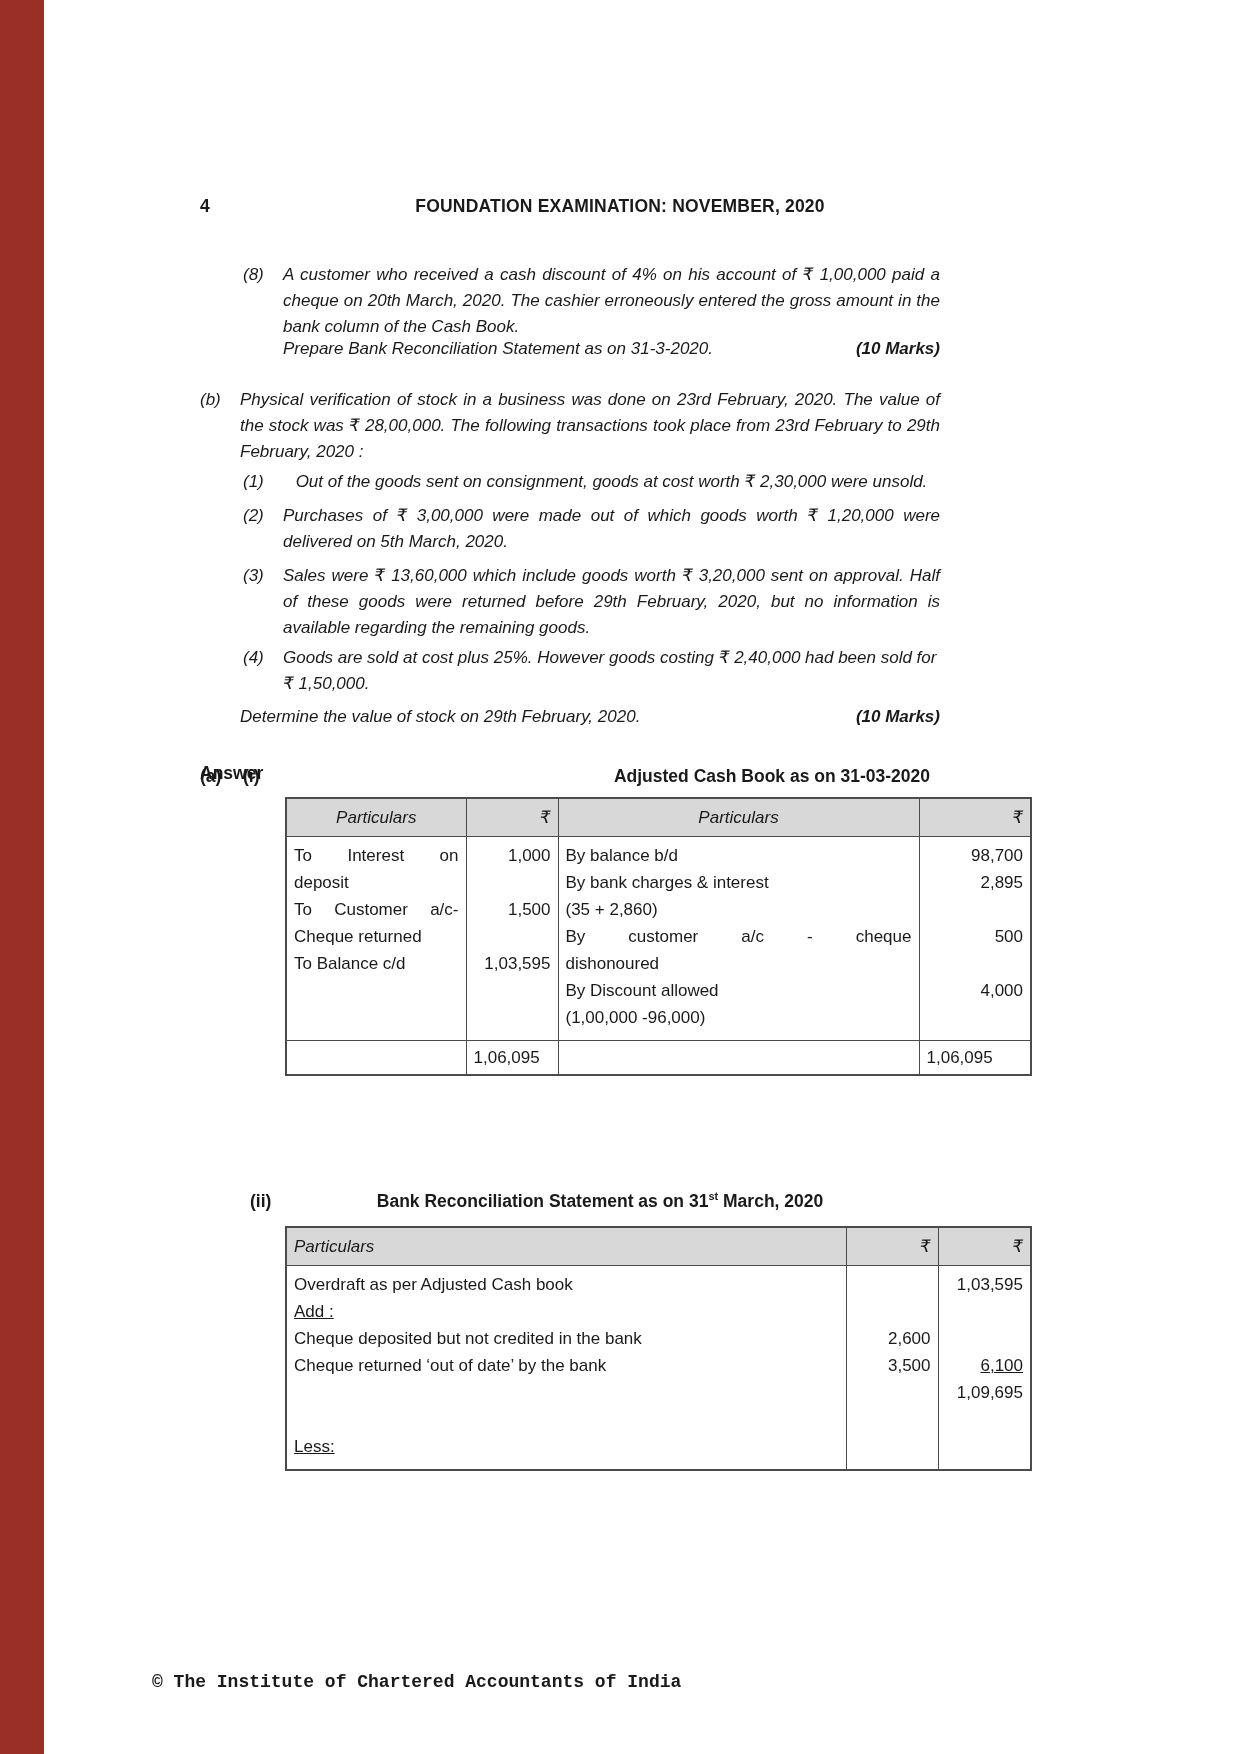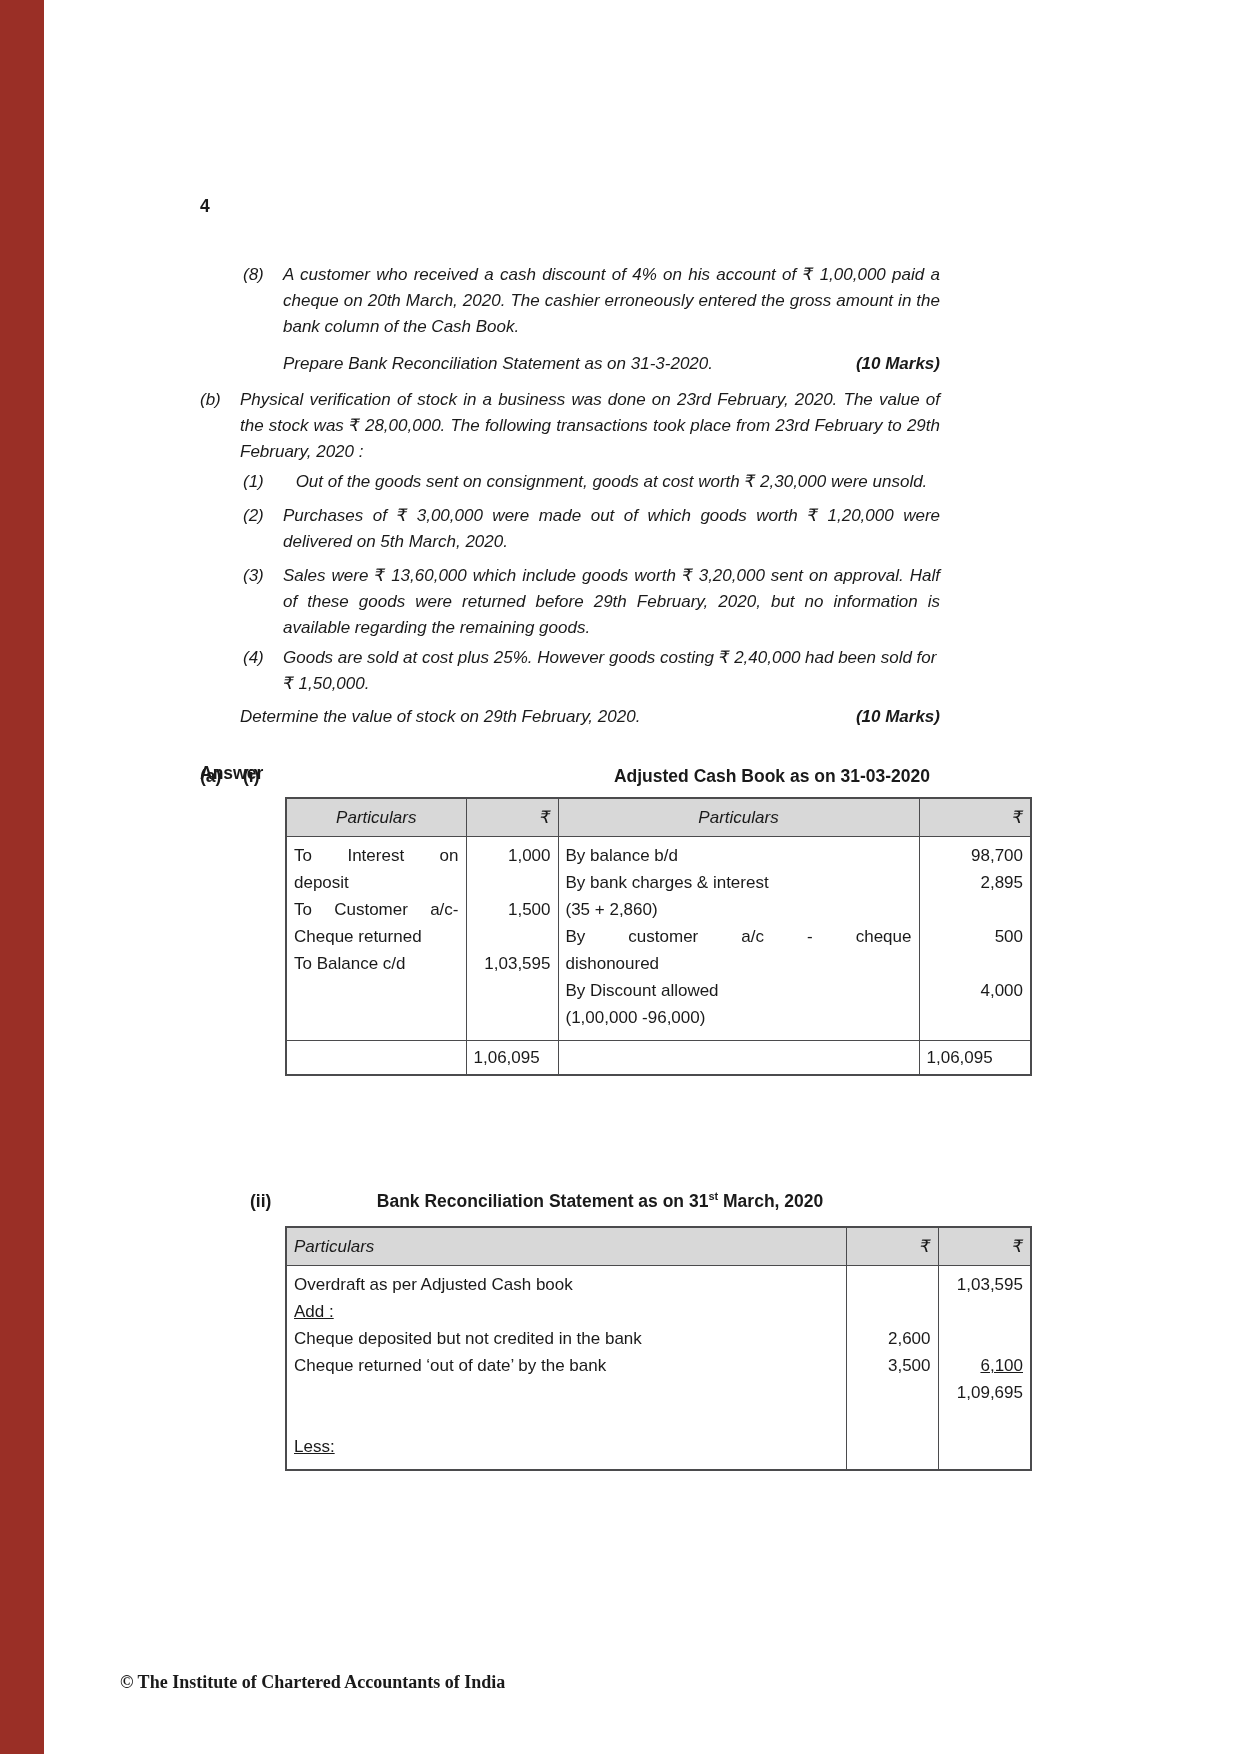--- a/index.html
+++ b/index.html
@@ -42,6 +42,7 @@
   <div class="stripe"></div>
 
   <div class="abs pagehead" style="left:200px;top:196px;">4</div>
+  <div class="abs pagehead" style="left:200px;top:196px;width:840px;text-align:center;">FOUNDATION EXAMINATION: NOVEMBER, 2020</div>
 
   <div class="abs para" style="left:243px;top:262px;width:697px;">
     <div class="num">(8)</div>

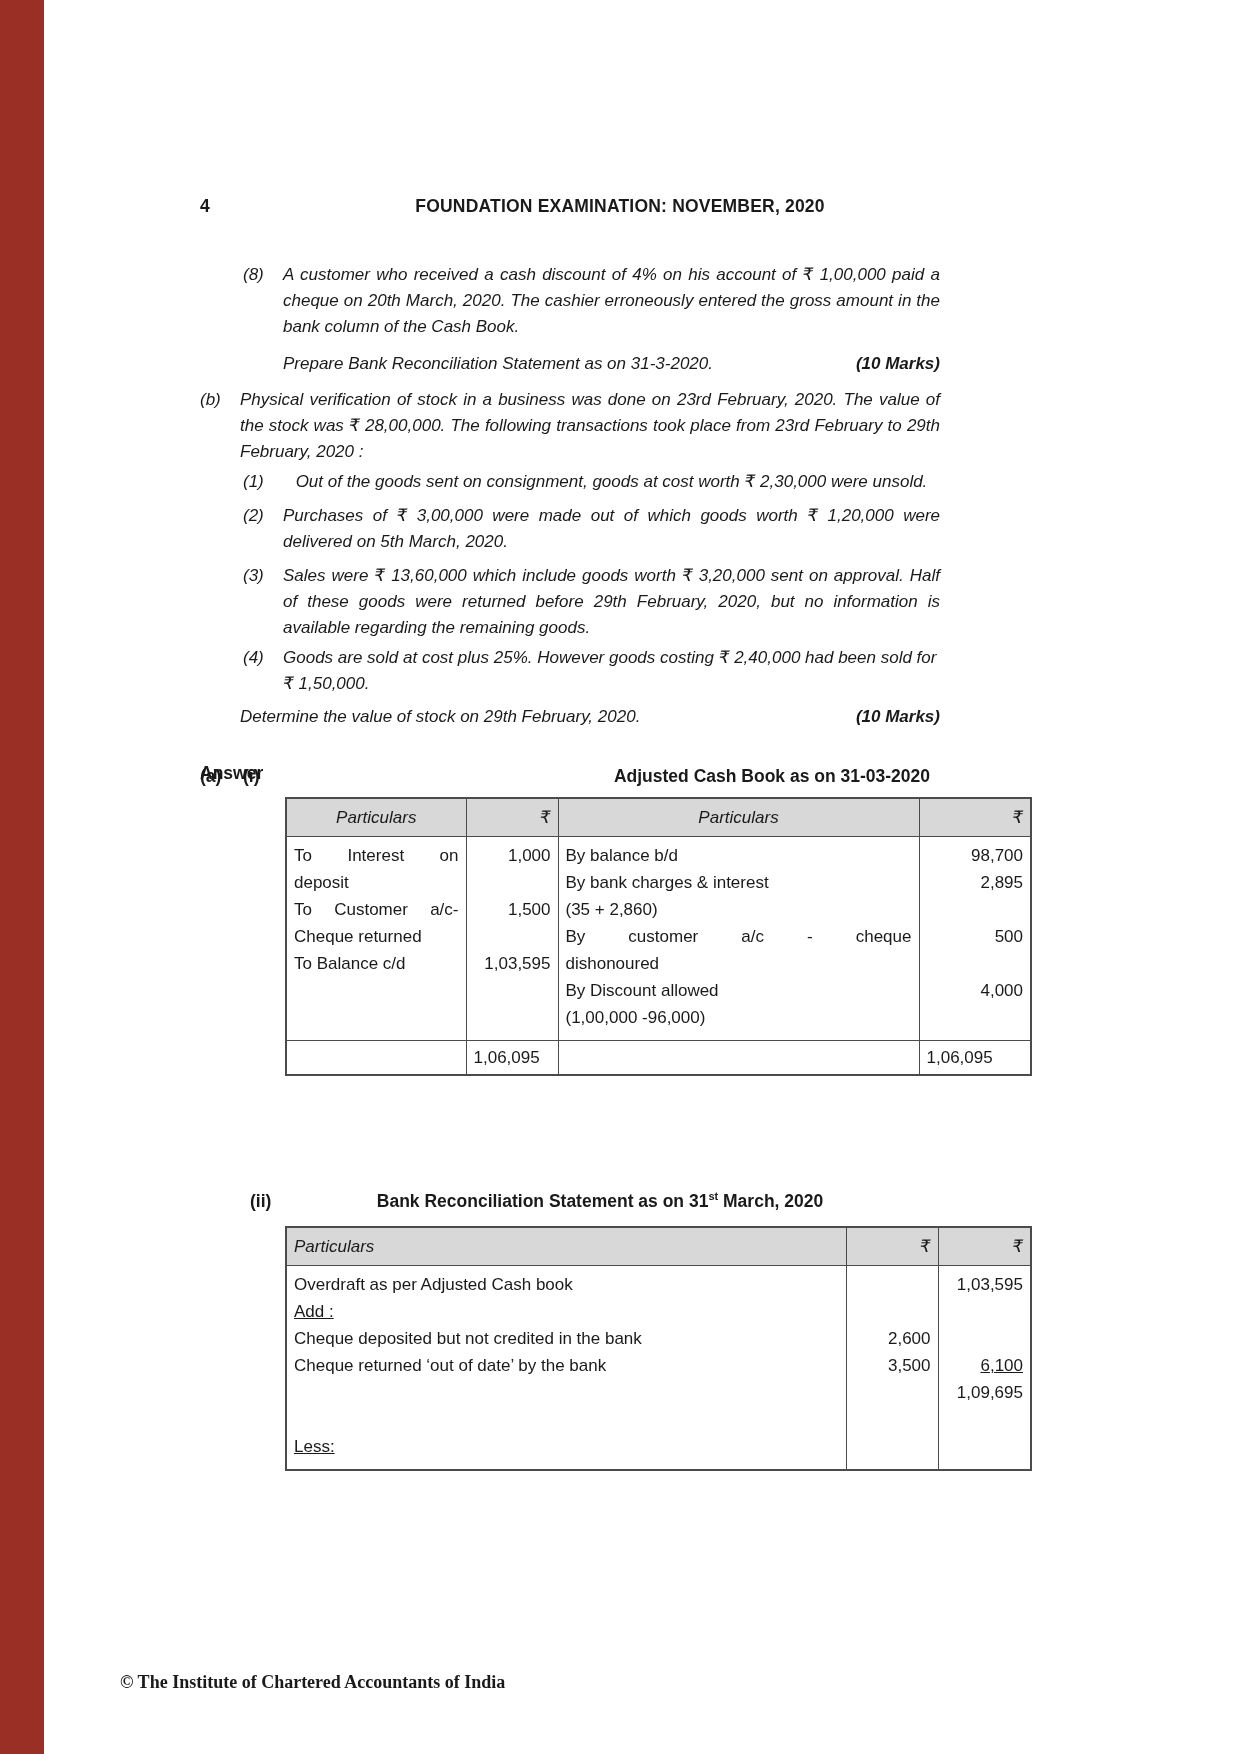--- a/index.html
+++ b/index.html
@@ -49,7 +49,7 @@
     <div class="txt">A customer who received a cash discount of 4% on his account of ₹ 1,00,000 paid a cheque on 20th March, 2020.  The cashier erroneously entered the gross amount in the bank column of the Cash Book.</div>
   </div>
 
-  <div class="abs lineflex" style="left:283px;top:351px;width:657px;">
+  <div class="abs lineflex" style="left:283px;top:336px;width:657px;">
     <span>Prepare Bank Reconciliation Statement as on 31-3-2020.</span>
     <span class="marks">(10 Marks)</span>
   </div>

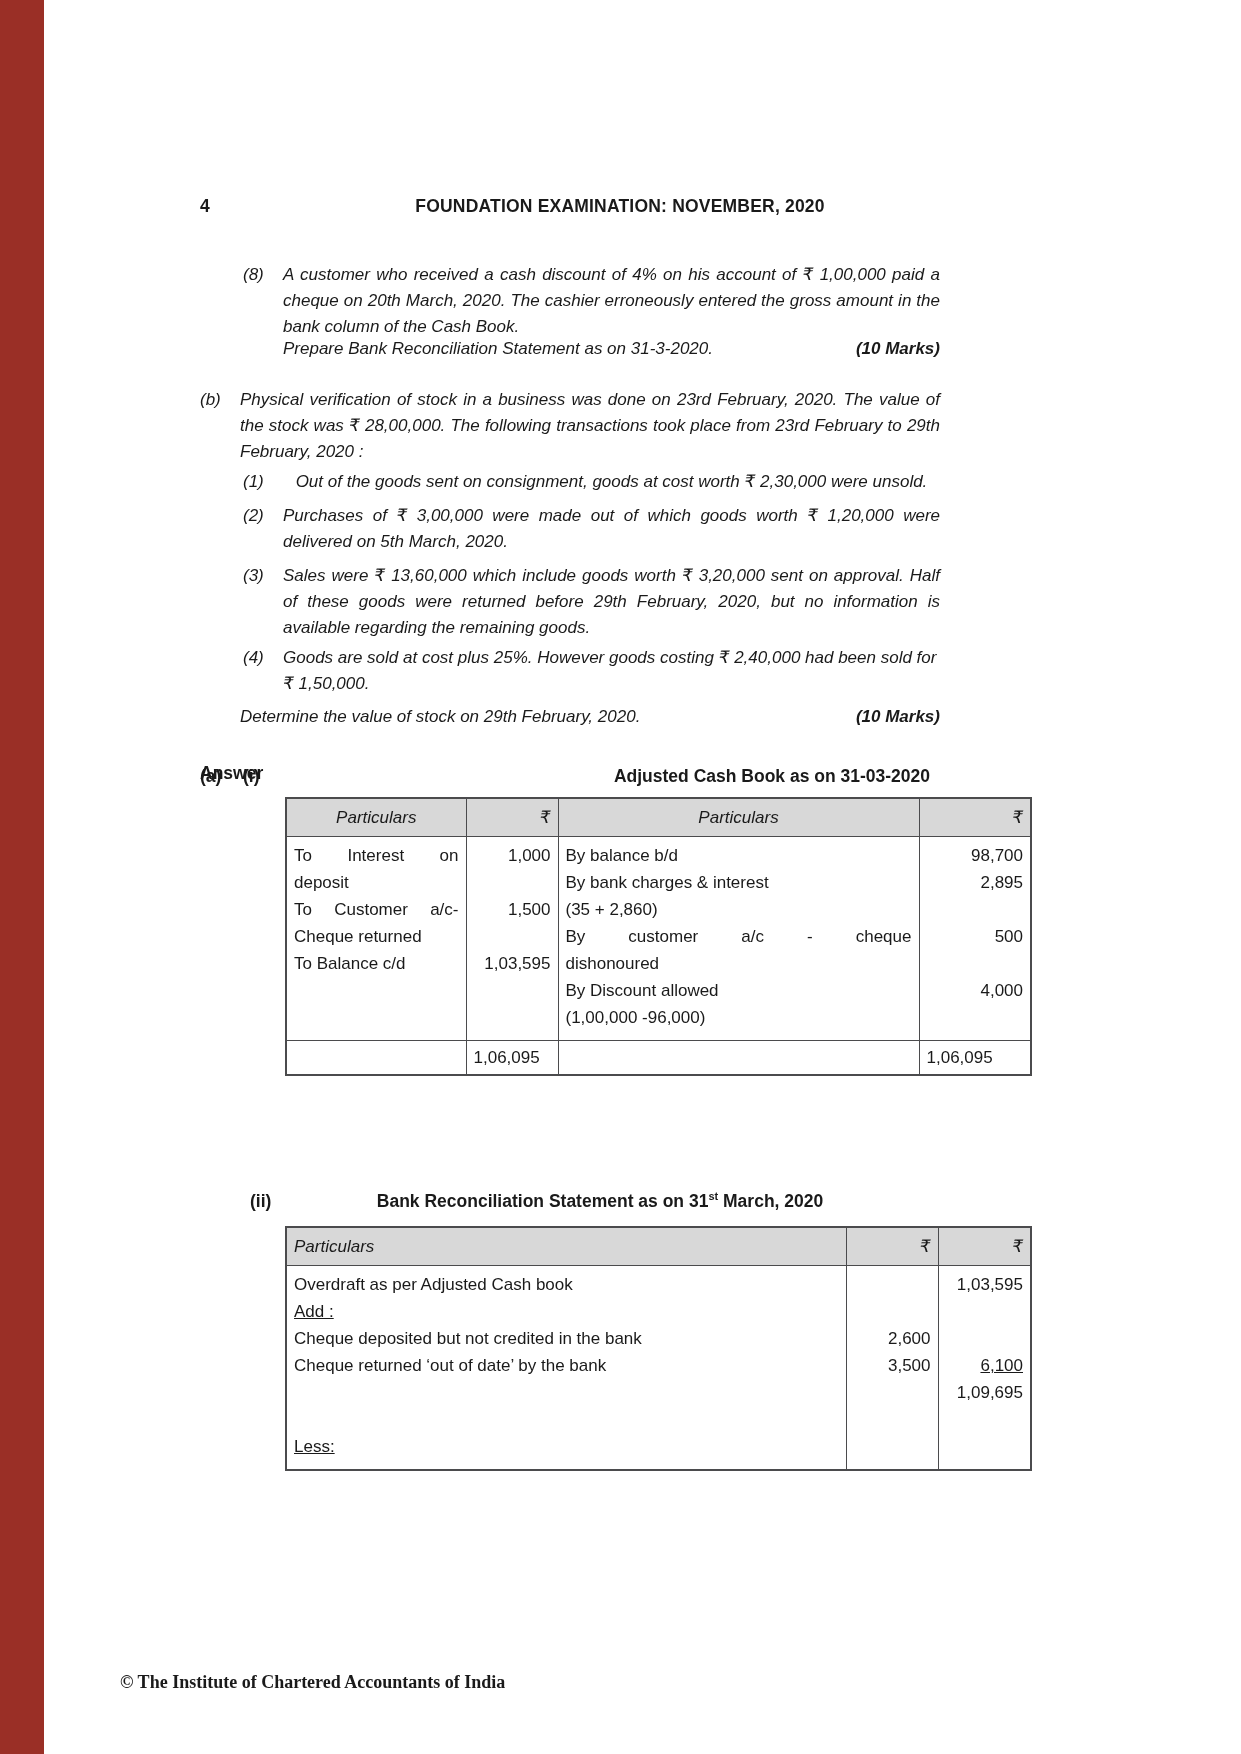--- a/index.html
+++ b/index.html
@@ -196,7 +196,7 @@
   </tbody>
     </table>
 
-  <div class="abs footer" style="left:120px;top:1672px;">© The Institute of Chartered Accountants of India</div>
+  <div class="abs footer" style="left:152px;top:1672px;font-family:Liberation Mono, monospace;">© The Institute of Chartered Accountants of India</div>
 </div>
 
 </body></html>

